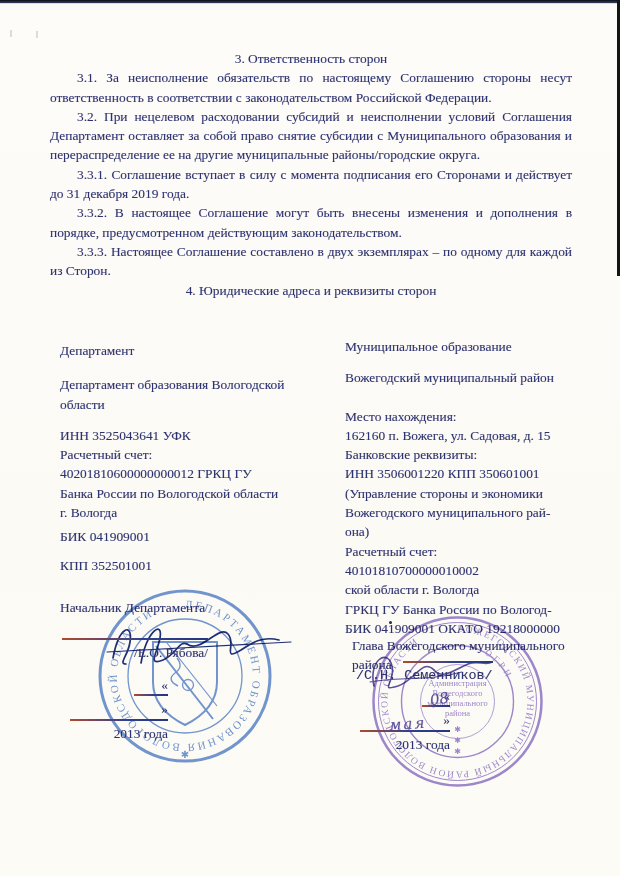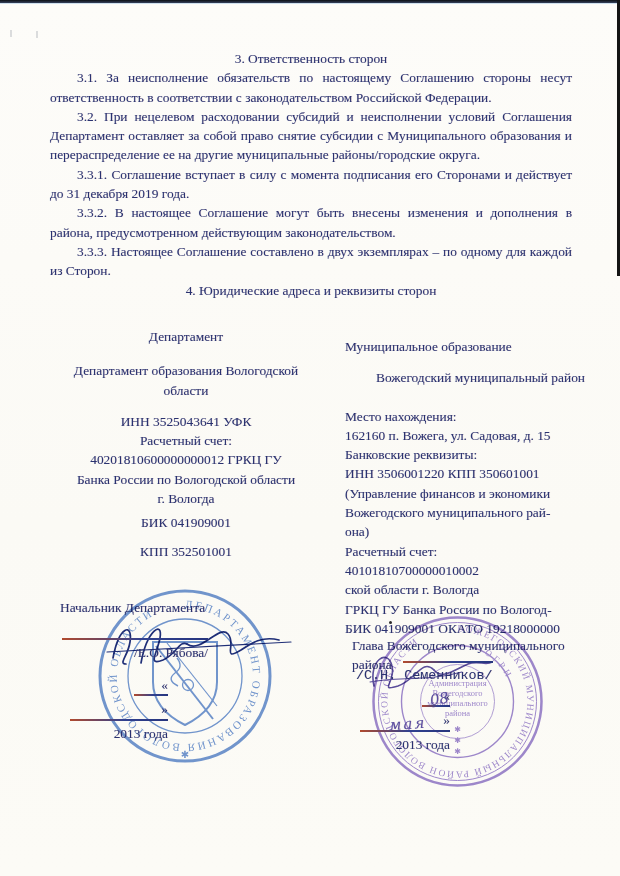--- a/index.html
+++ b/index.html
@@ -68,7 +68,7 @@
     <p>3.1. За неисполнение обязательств по настоящему Соглашению стороны несут ответственность в соответствии с законодательством Российской Федерации.</p>
     <p>3.2. При нецелевом расходовании субсидий и неисполнении условий Соглашения Департамент оставляет за собой право снятие субсидии с Муниципального образования и перераспределение ее на другие муниципальные районы/городские округа.</p>
     <p>3.3.1. Соглашение вступает в силу с момента подписания его Сторонами и действует до 31 декабря 2019 года.</p>
-    <p>3.3.2. В настоящее Соглашение могут быть внесены изменения и дополнения в района, предусмотренном действующим законодательством.</p>
+    <p>3.3.2. В настоящее Соглашение могут быть внесены изменения и дополнения в порядке, предусмотренном действующим законодательством.</p>
     <p>3.3.3. Настоящее Соглашение составлено в двух экземплярах – по одному для каждой из Сторон.</p>
     <div class="h-center">4. Юридические адреса и реквизиты сторон</div>
   </div>

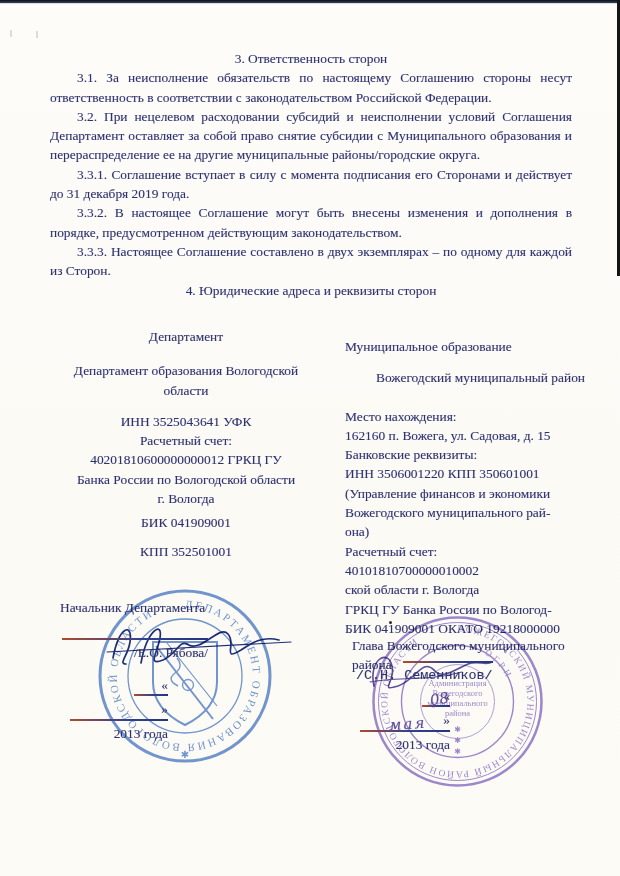--- a/index.html
+++ b/index.html
@@ -23,7 +23,7 @@
   .main p { text-indent:27px; }
 
   .col { position:absolute; }
-  .col-left  { left:60px;  top:327px; width:252px;text-align:center; }
+  .col-left  { left:60px;  top:341px; width:252px; }
   .col-right { left:345px; top:337px; width:240px; }
   .col .org { margin-top:15px; }
   .col-left .ln0 { margin-top:12px; }

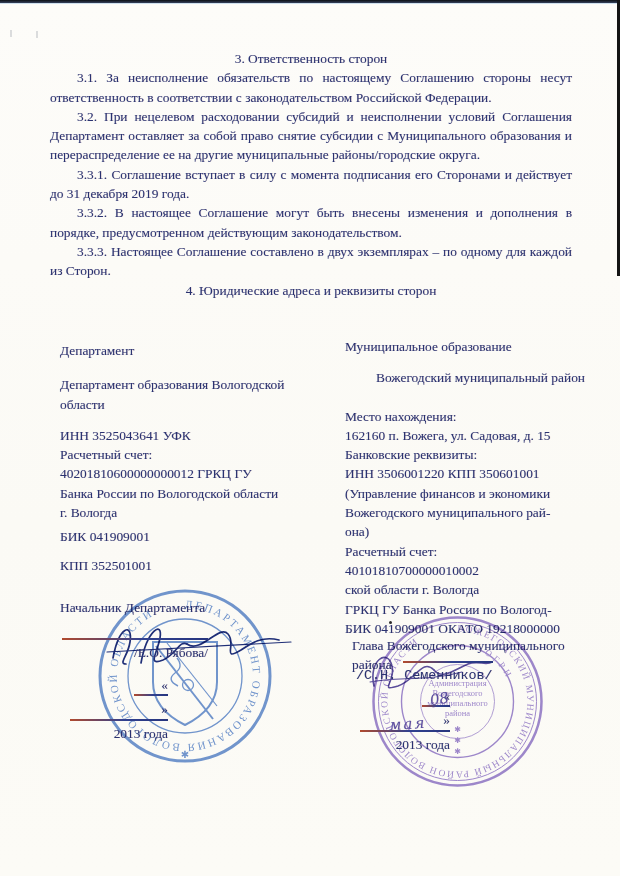--- a/index.html
+++ b/index.html
@@ -29,7 +29,7 @@
   .col-left .ln0 { margin-top:12px; }
   .col-left .gap-s { margin-top:5px; }
   .col-left .gap-m { margin-top:9px; }
-  .col-right .org { margin-top:12px;text-align:right; }
+  .col-right .org { margin-top:12px; }
   .col-right .ln0 { margin-top:19px; }
 
   .sig-title-left  { position:absolute; left:60px;  top:598px; }

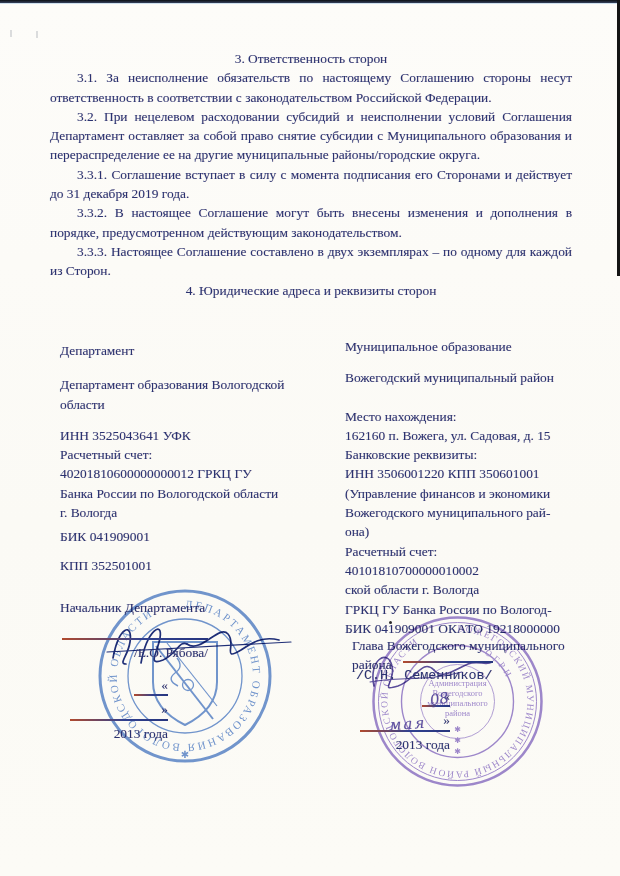--- a/index.html
+++ b/index.html
@@ -92,7 +92,7 @@
     <div>162160 п. Вожега, ул. Садовая, д. 15</div>
     <div>Банковские реквизиты:</div>
     <div>ИНН 3506001220 КПП 350601001</div>
-    <div>(Управление финансов и экономики</div>
+    <div>(Управление стороны и экономики</div>
     <div>Вожегодского муниципального рай-</div>
     <div>она)</div>
     <div>Расчетный счет:</div>

